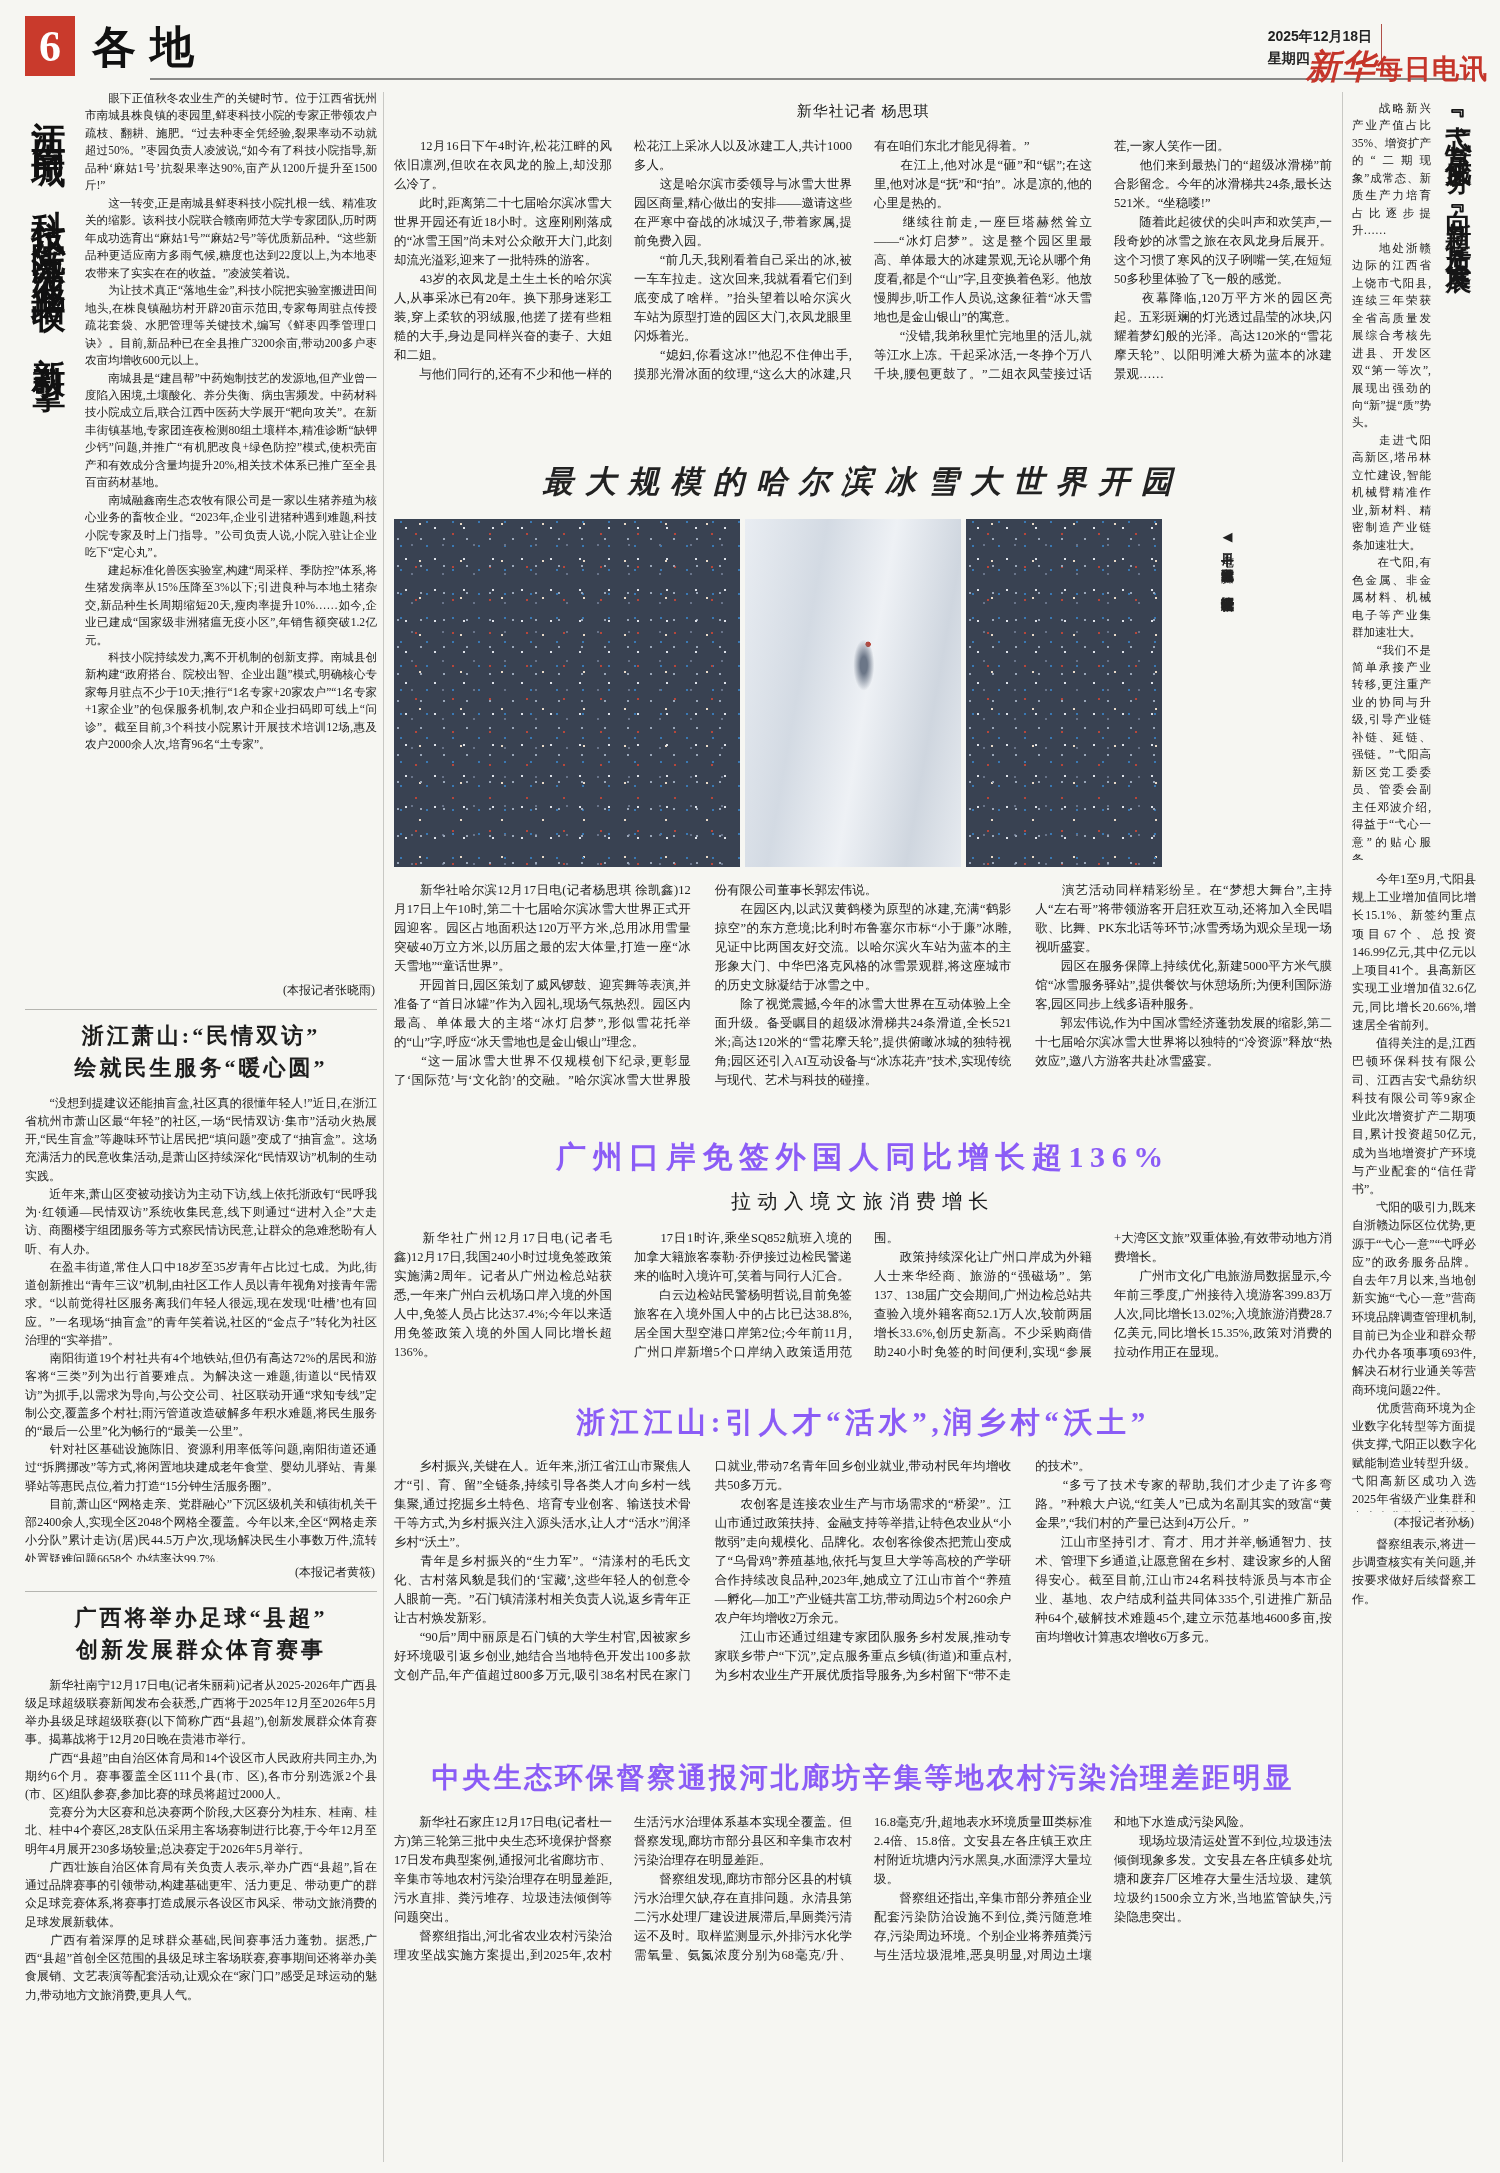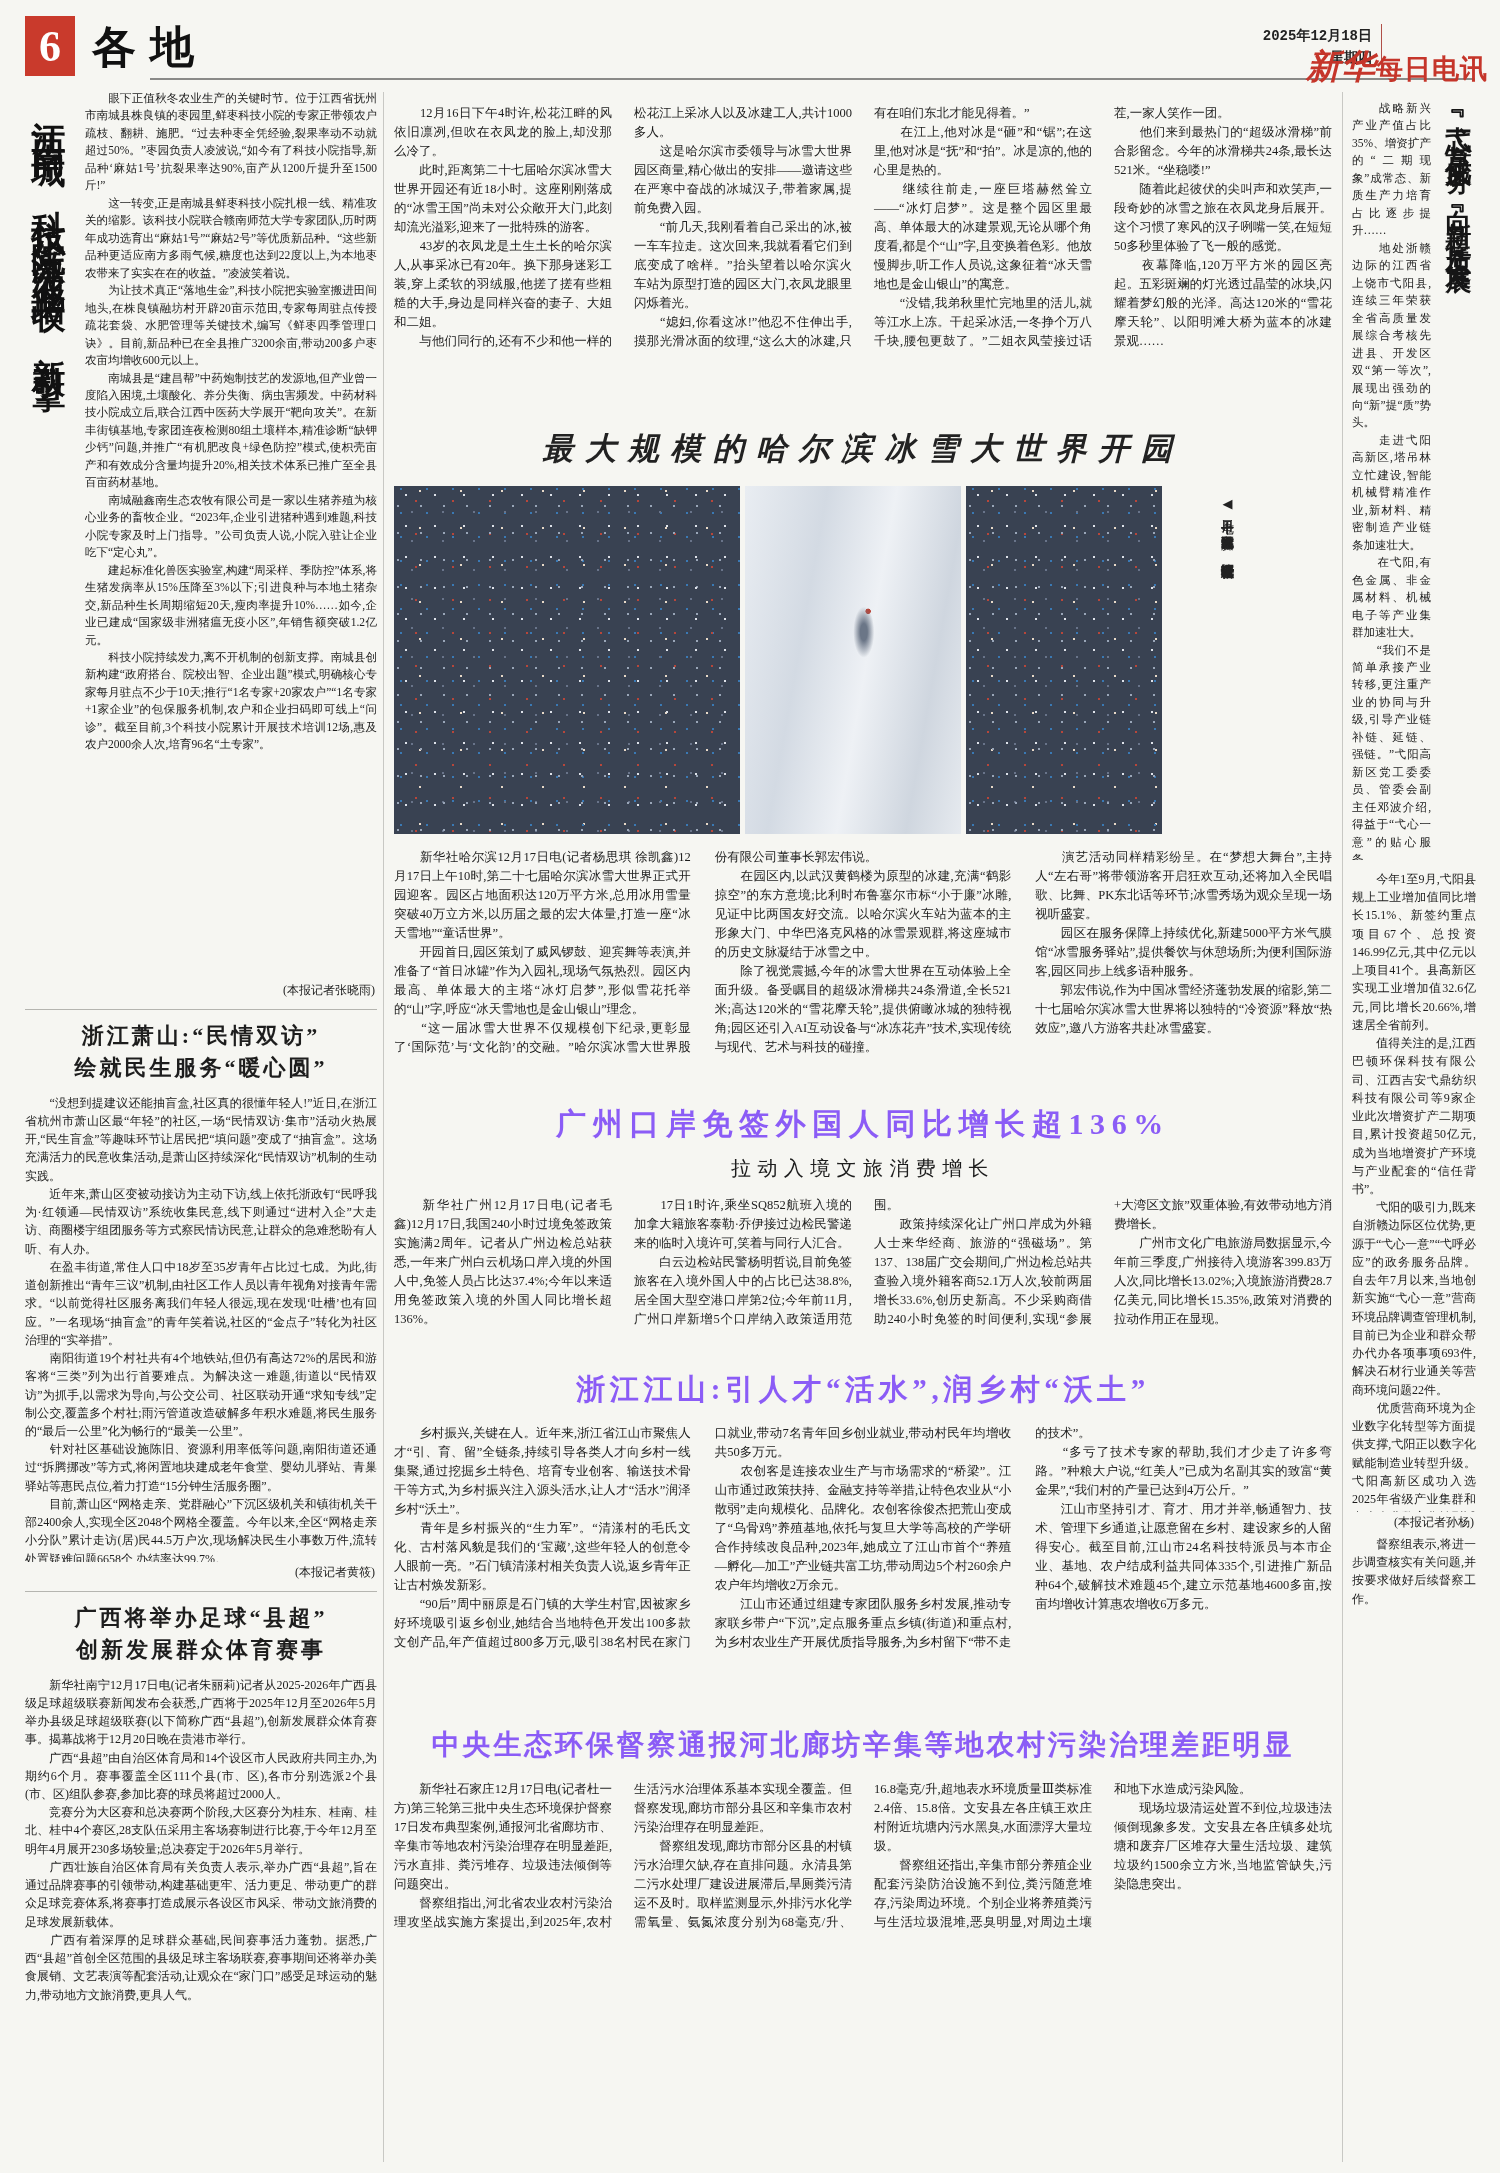--- a/index.html
+++ b/index.html
@@ -22,8 +22,8 @@
   }
   .head-rule { position:absolute; left:150px; top:78px; width:1325px; height:2px; background:#8a8a88; }
   .dateblock {
-    position:absolute; right:128px; top:26px; text-align:right;
-    font-family:Liberation Mono, monospace;
+    position:absolute; right:128px; top:26px; text-align:left;
+    font-family:Liberation Sans, sans-serif;
     font-size:14px; font-weight:bold; line-height:1.55; color:#222;
   }
   .mast-div { position:absolute; right:118px; top:24px; width:1px; height:46px; background:#b05048; }

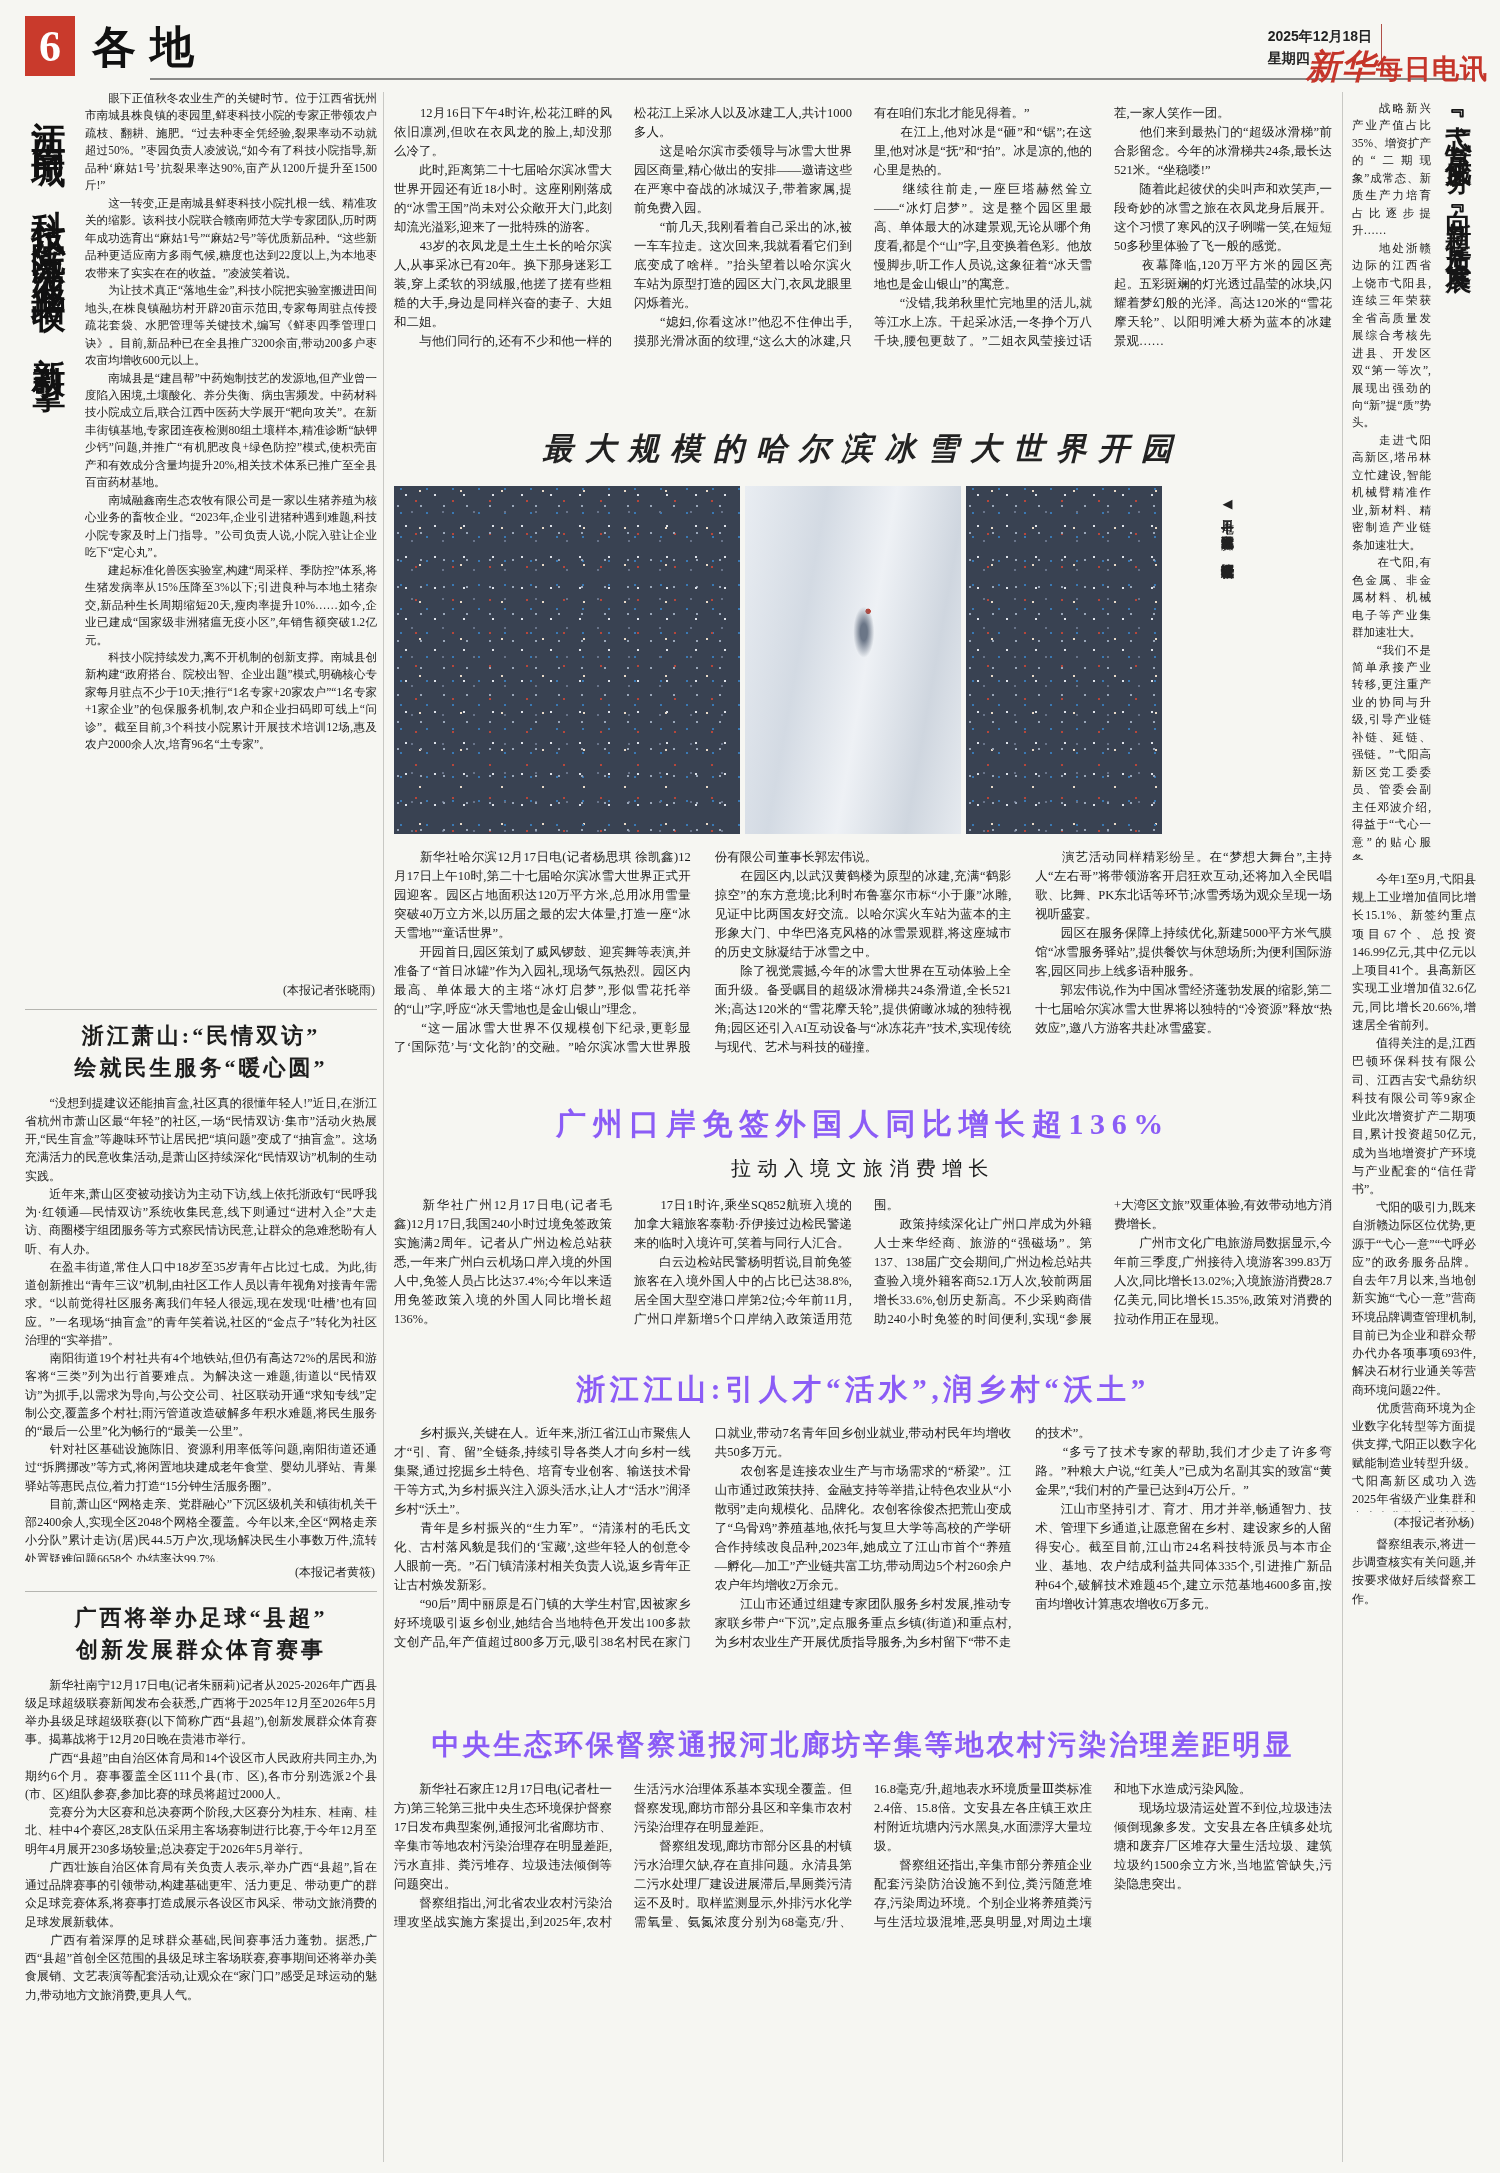--- a/index.html
+++ b/index.html
@@ -184,6 +184,7 @@
   <div class="col-center">
 
     <div>
+      <div class="main-byline">新华社记者 杨思琪</div>
       <div class="main-body cols4 body-txt">　　12月16日下午4时许,松花江畔的风依旧凛冽,但吹在衣凤龙的脸上,却没那么冷了。
 　　此时,距离第二十七届哈尔滨冰雪大世界开园还有近18小时。这座刚刚落成的“冰雪王国”尚未对公众敞开大门,此刻却流光溢彩,迎来了一批特殊的游客。
 　　43岁的衣凤龙是土生土长的哈尔滨人,从事采冰已有20年。换下那身迷彩工装,穿上柔软的羽绒服,他搓了搓有些粗糙的大手,身边是同样兴奋的妻子、大姐和二姐。

